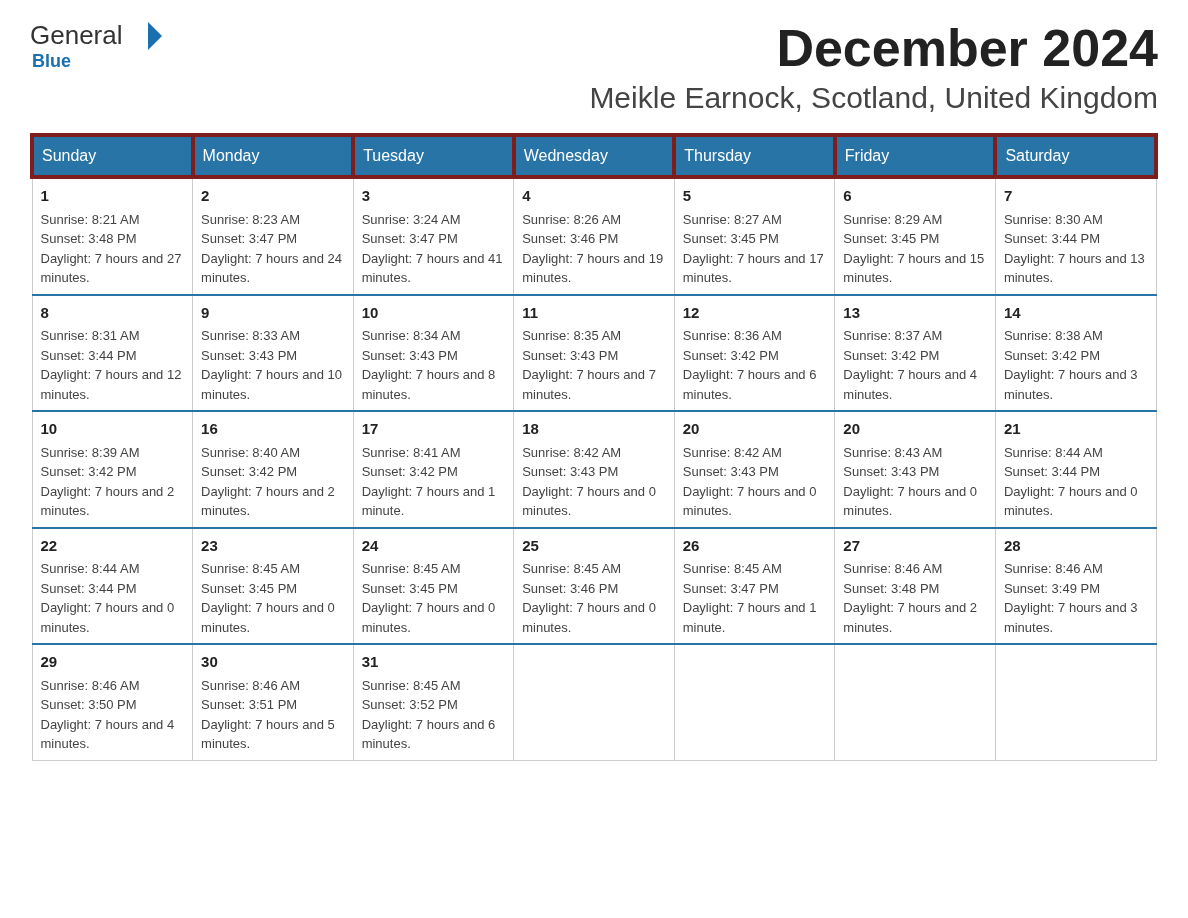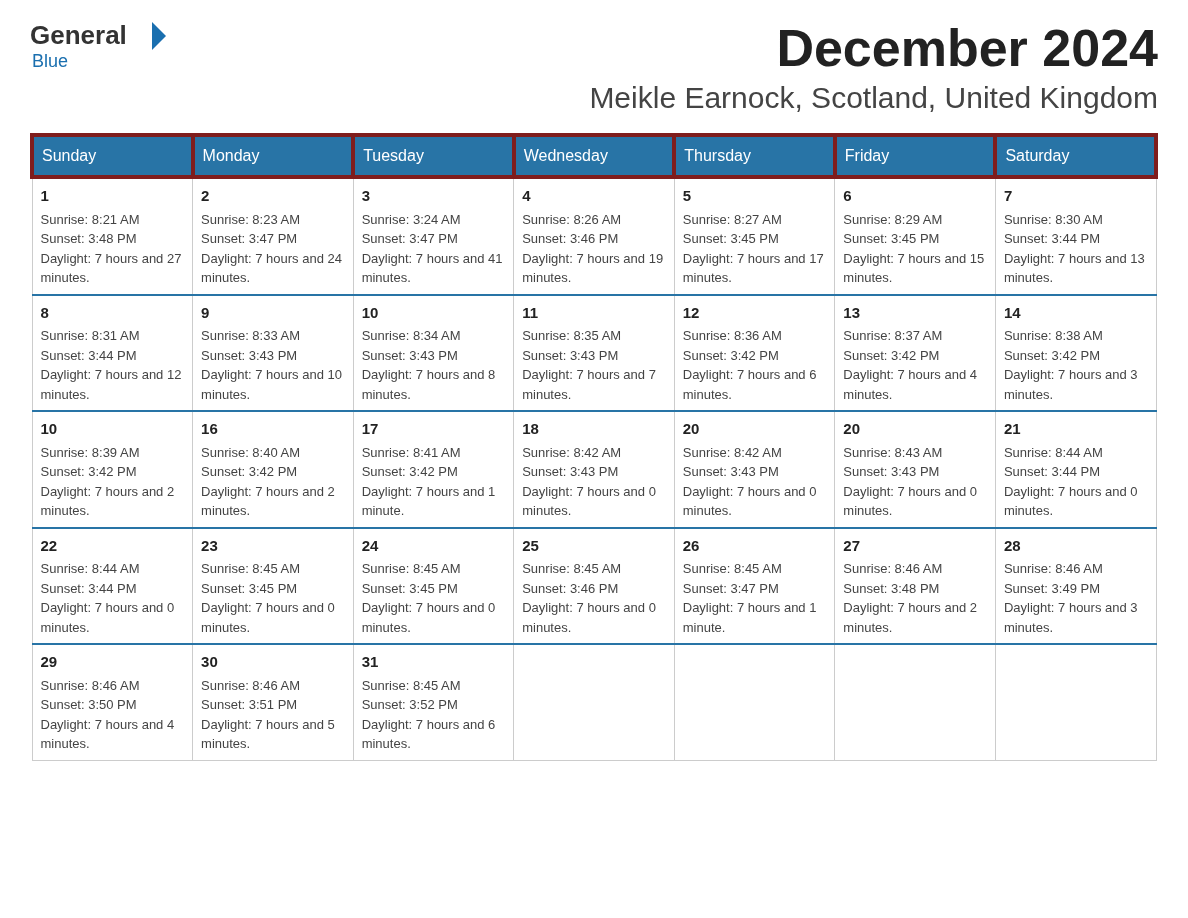--- a/index.html
+++ b/index.html
@@ -26,7 +26,7 @@
       display: flex;
       align-items: center;
       font-size: 26px;
-      font-weight: bold;
+      font-weight: normal;
       color: #333;
       gap: 23px;
     }

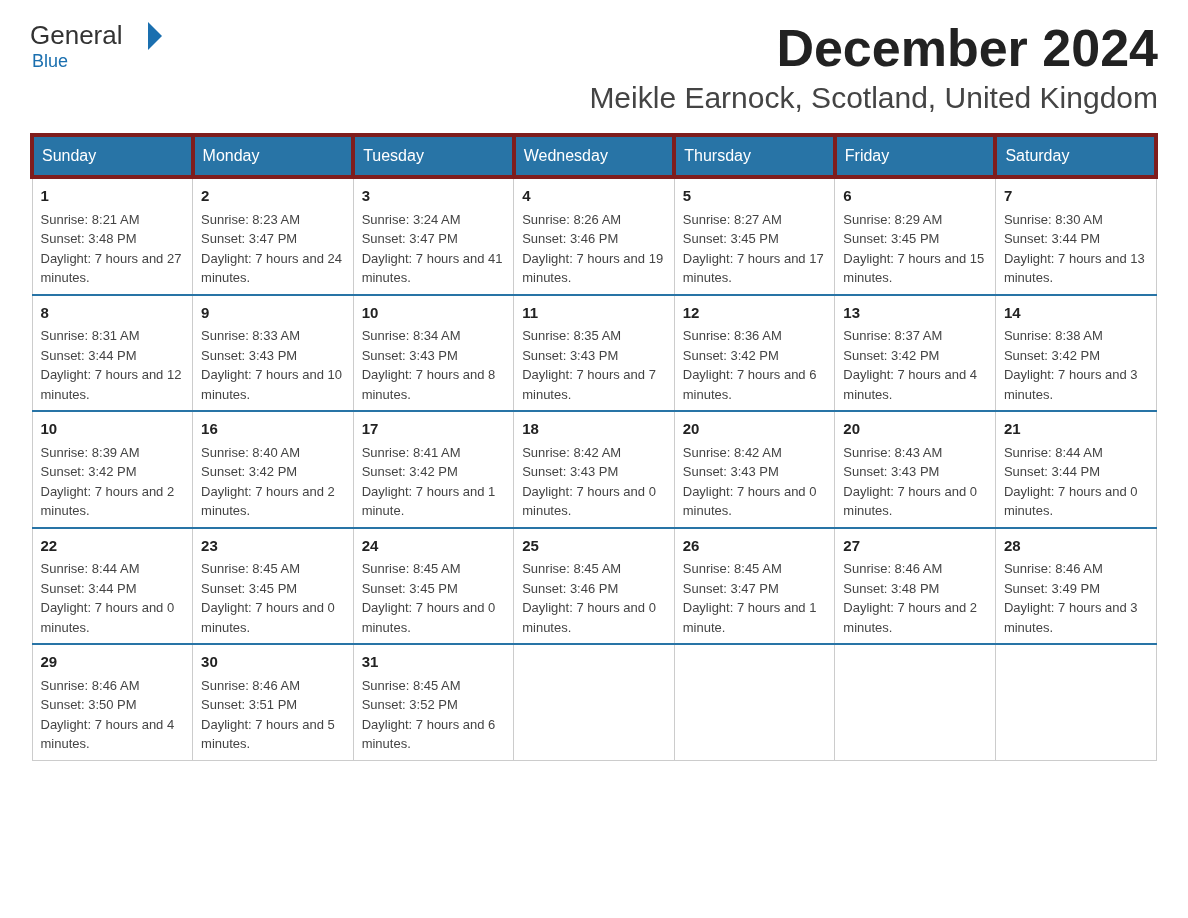--- a/index.html
+++ b/index.html
@@ -42,7 +42,7 @@
     .logo-subtitle {
       color: #1a6faf;
       font-size: 18px;
-      font-weight: normal;
+      font-weight: bold;
       margin-left: 2px;
     }
     .title-area {

